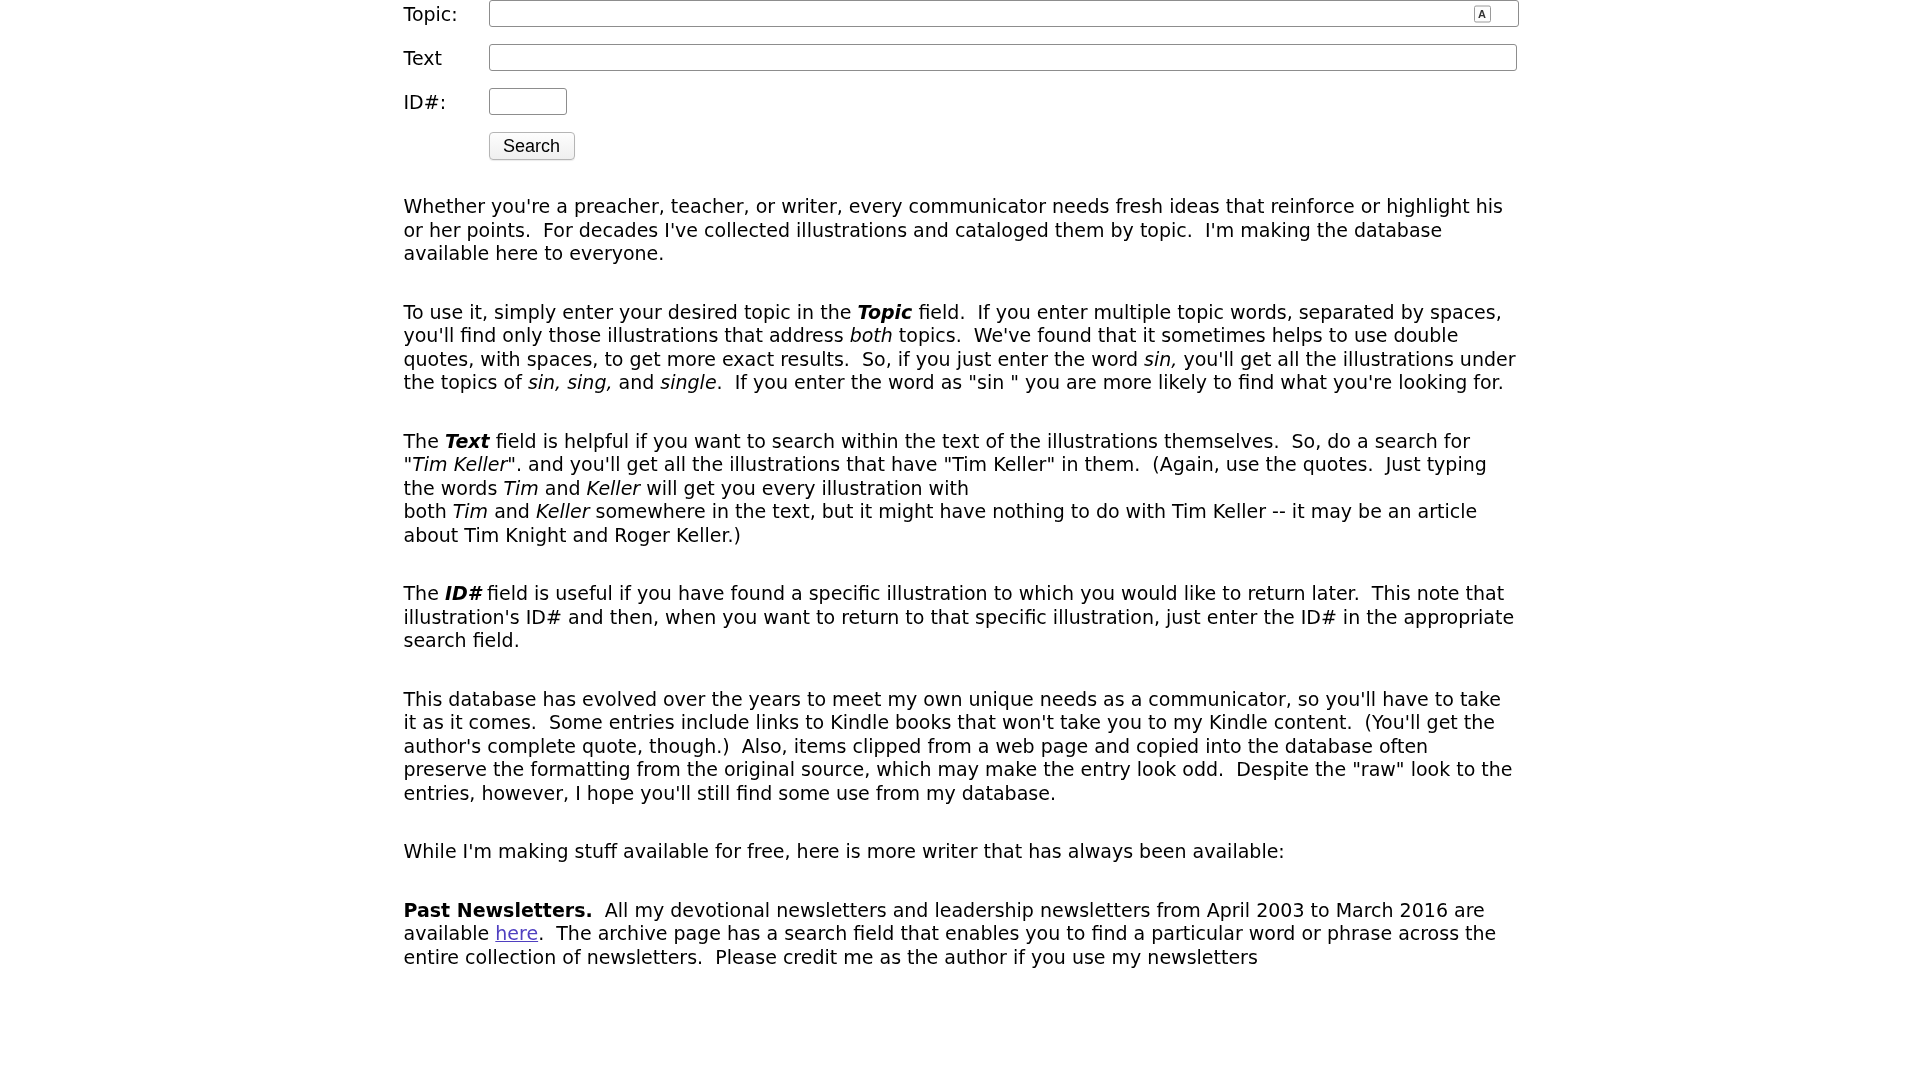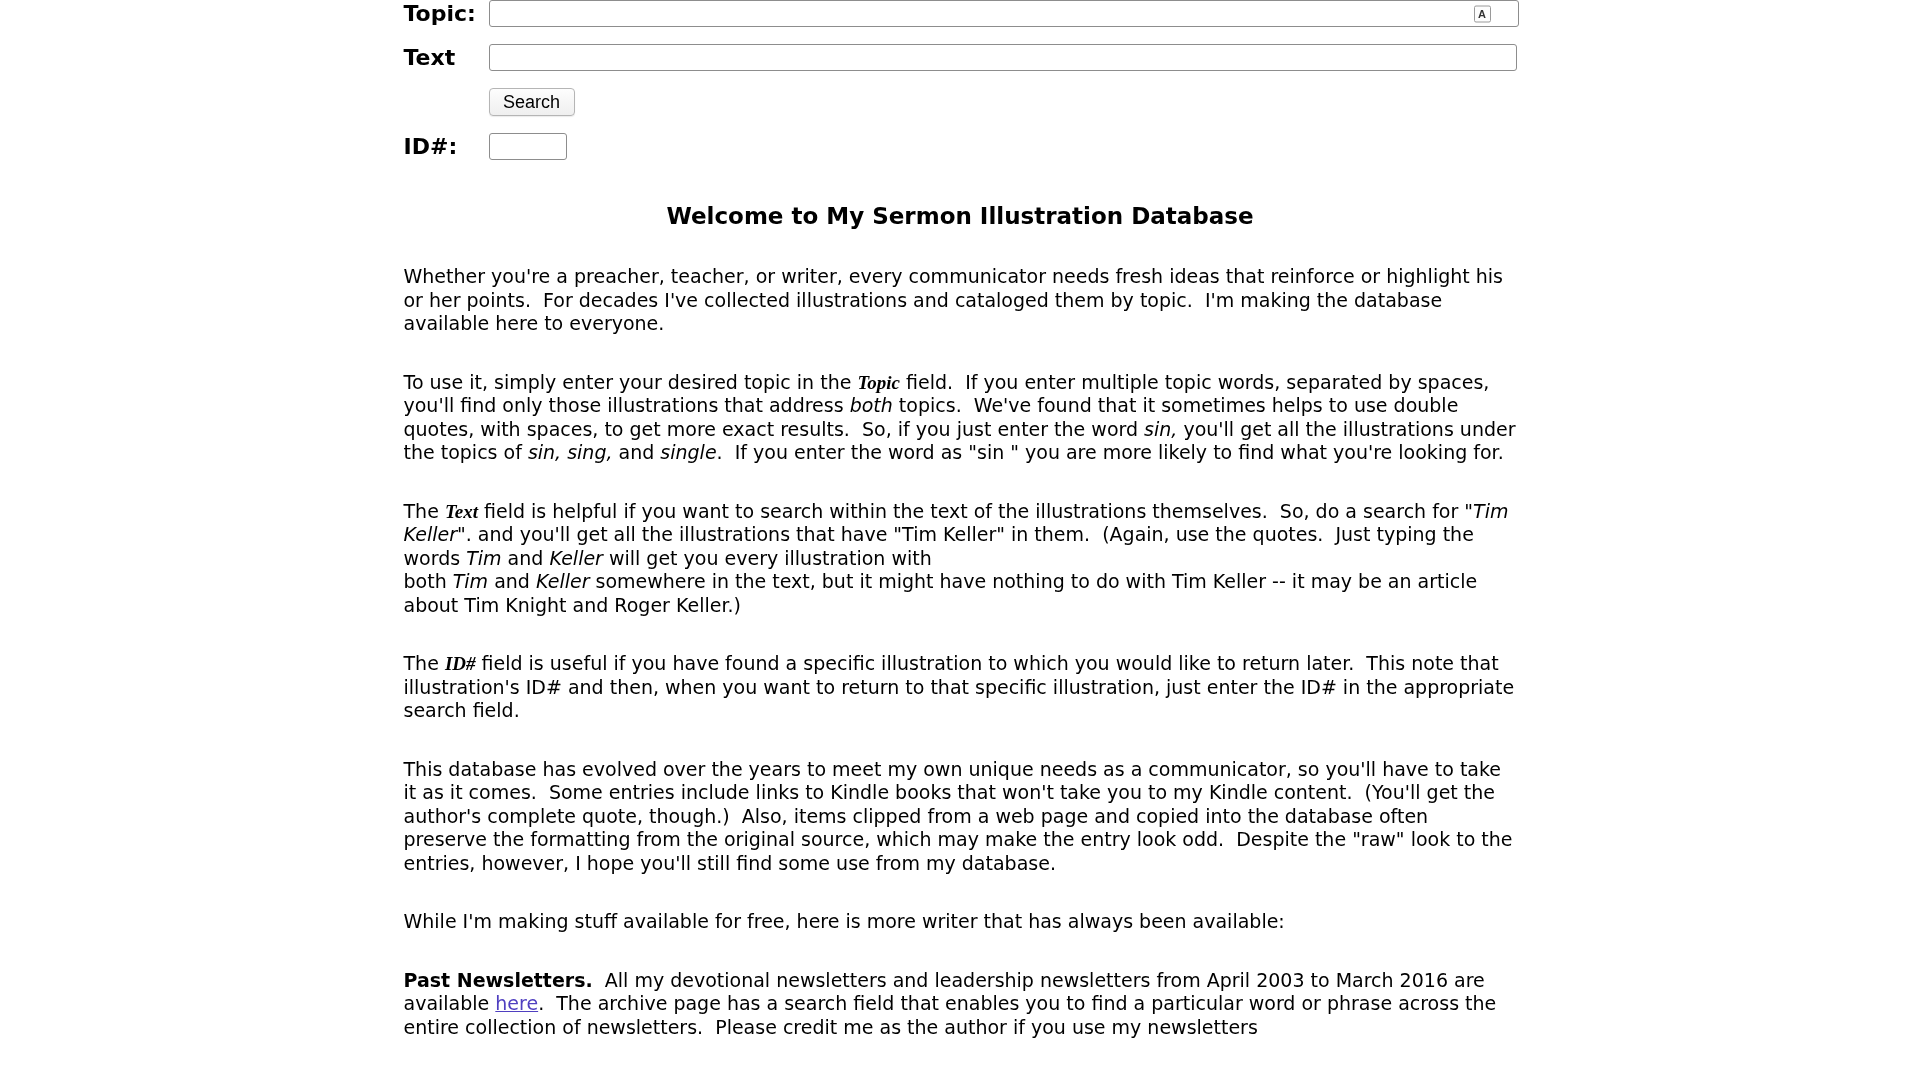--- a/index.html
+++ b/index.html
@@ -29,7 +29,7 @@
   .search-form{display:flex;flex-direction:column;gap:17px;}
   .form-row{display:flex;align-items:center;}
   .form-row label{
-    width:85px;flex:0 0 85px;font-weight:bold;font-size:22px;
+    width:85px;flex:0 0 85px;font-weight:normal;font-size:19px;
   }
   .input-wrap{position:relative;display:inline-flex;align-items:center;}
   input[type="text"]{

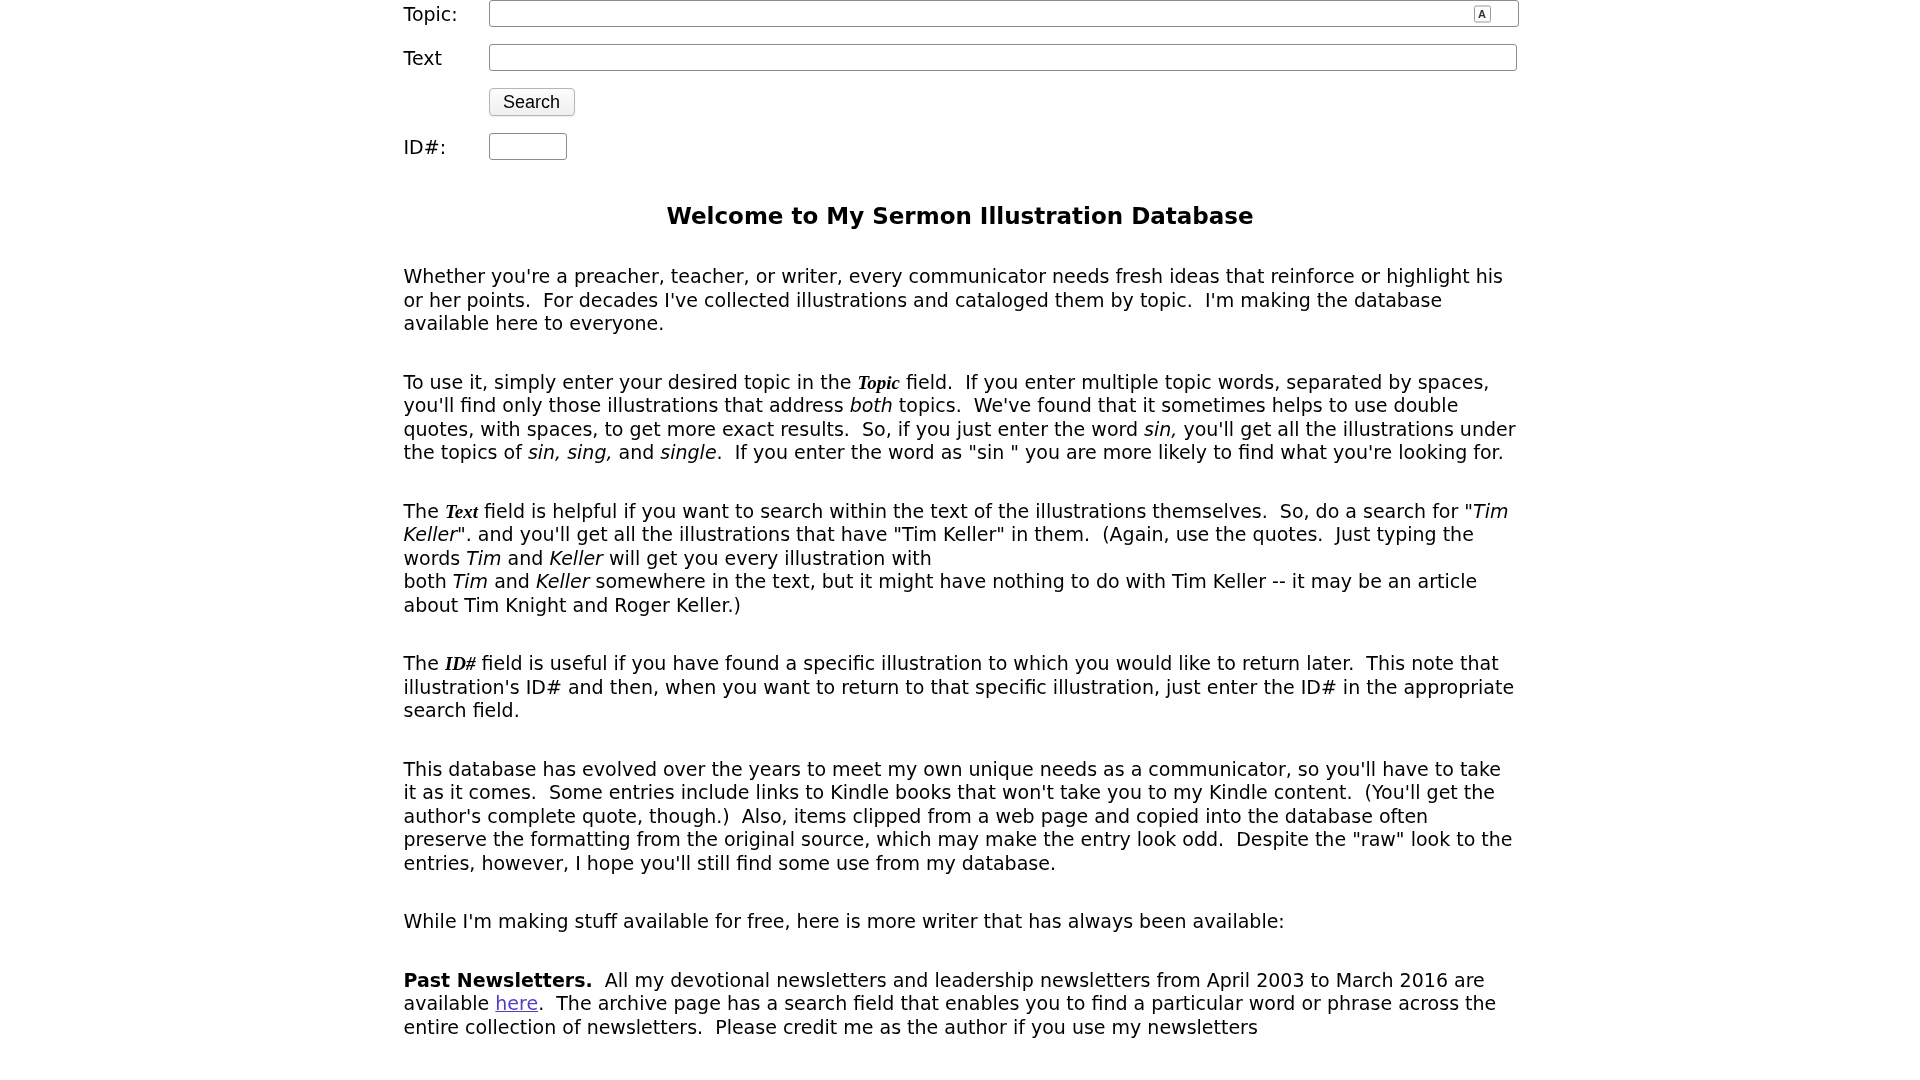--- a/index.html
+++ b/index.html
@@ -89,11 +89,11 @@
       <input type="text" class="text-input" value="" style="">
     </div>
     <div class="form-row">
-      <button type="submit" class="search-button">Search</button>
+      <label>ID#:</label>
+      <input type="text" class="id-input" value="" style="">
     </div>
     <div class="form-row">
-      <label>ID#:</label>
-      <input type="text" class="id-input" value="" style="">
+      <button type="submit" class="search-button">Search</button>
     </div>
   </form>
 

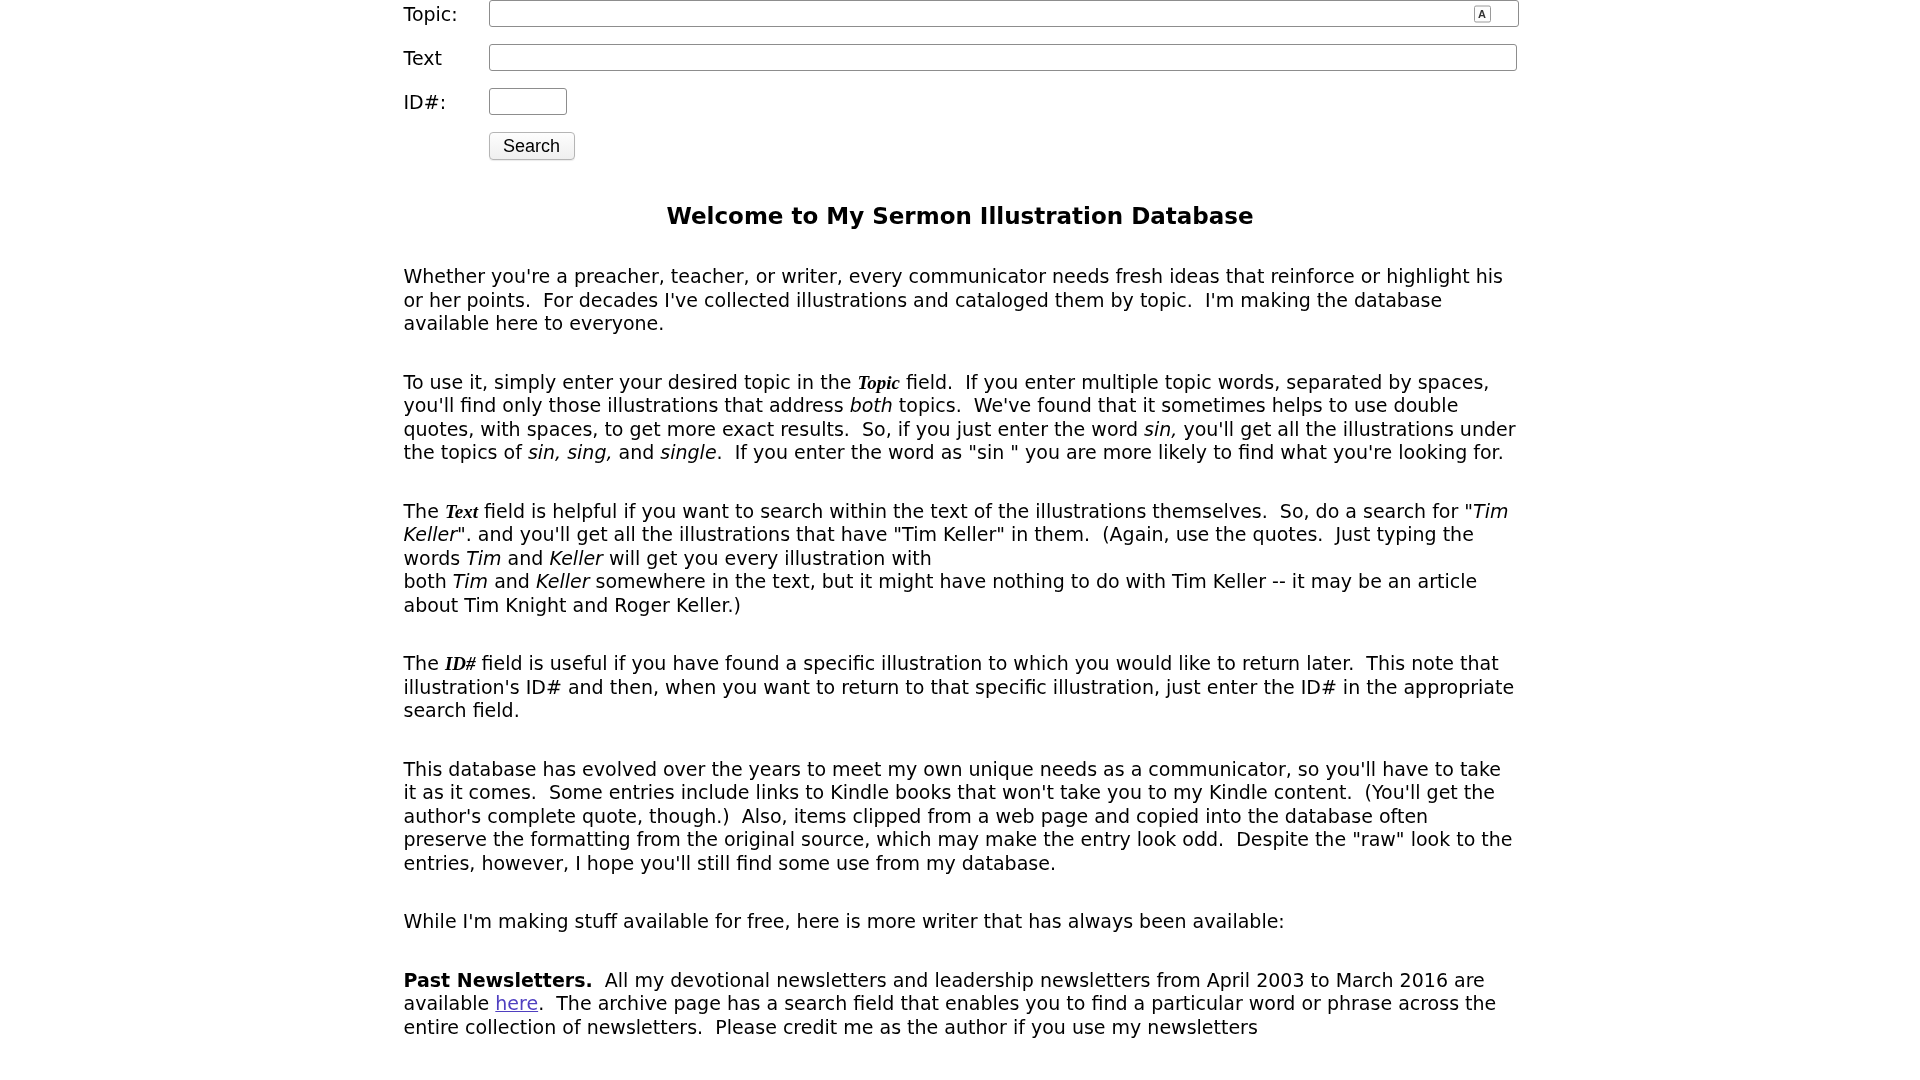--- a/index.html
+++ b/index.html
@@ -97,7 +97,6 @@
     </div>
   </form>
 
-  <h2 class="welcome-title">Welcome to My Sermon Illustration Database</h2>
 
   <div class="content">
     <p><span>Whether you're a preacher, teacher, or writer, every communicator needs fresh ideas that reinforce or highlight his or her points.  For decades I've collected illustrations and cataloged them by topic.  I'm making the database available here to everyone.</span></p>

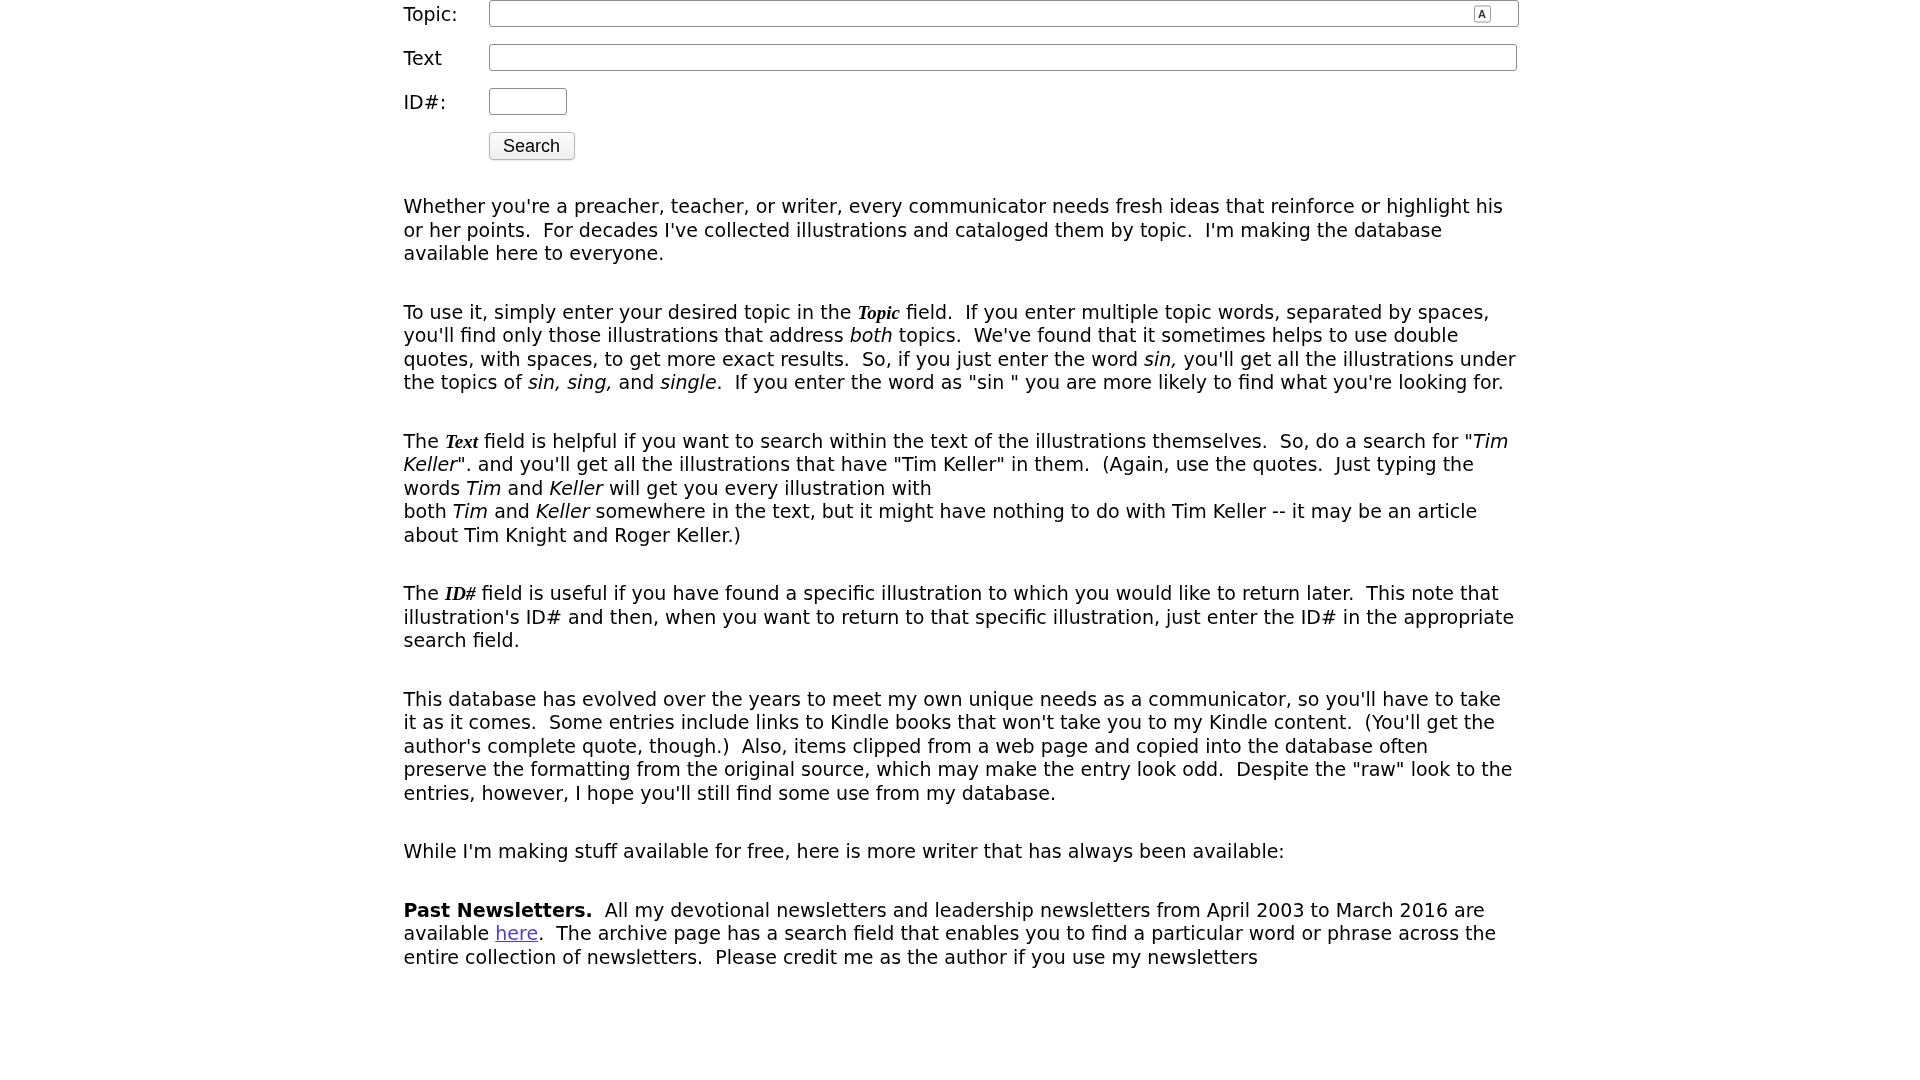--- a/index.html
+++ b/index.html
@@ -65,7 +65,7 @@
     font-size:19px;line-height:23.5px;margin:35px 0;
     white-space:pre-wrap;
   }
-  .bi{font-weight:bold;font-style:italic;font-family:Liberation Serif, serif;}
+  .bi{font-weight:bold;font-style:italic;}
   .i{font-style:italic;}
   .b{font-weight:bold;}
   a.archive-link{color:var(--link);text-decoration:underline;cursor:pointer;}

